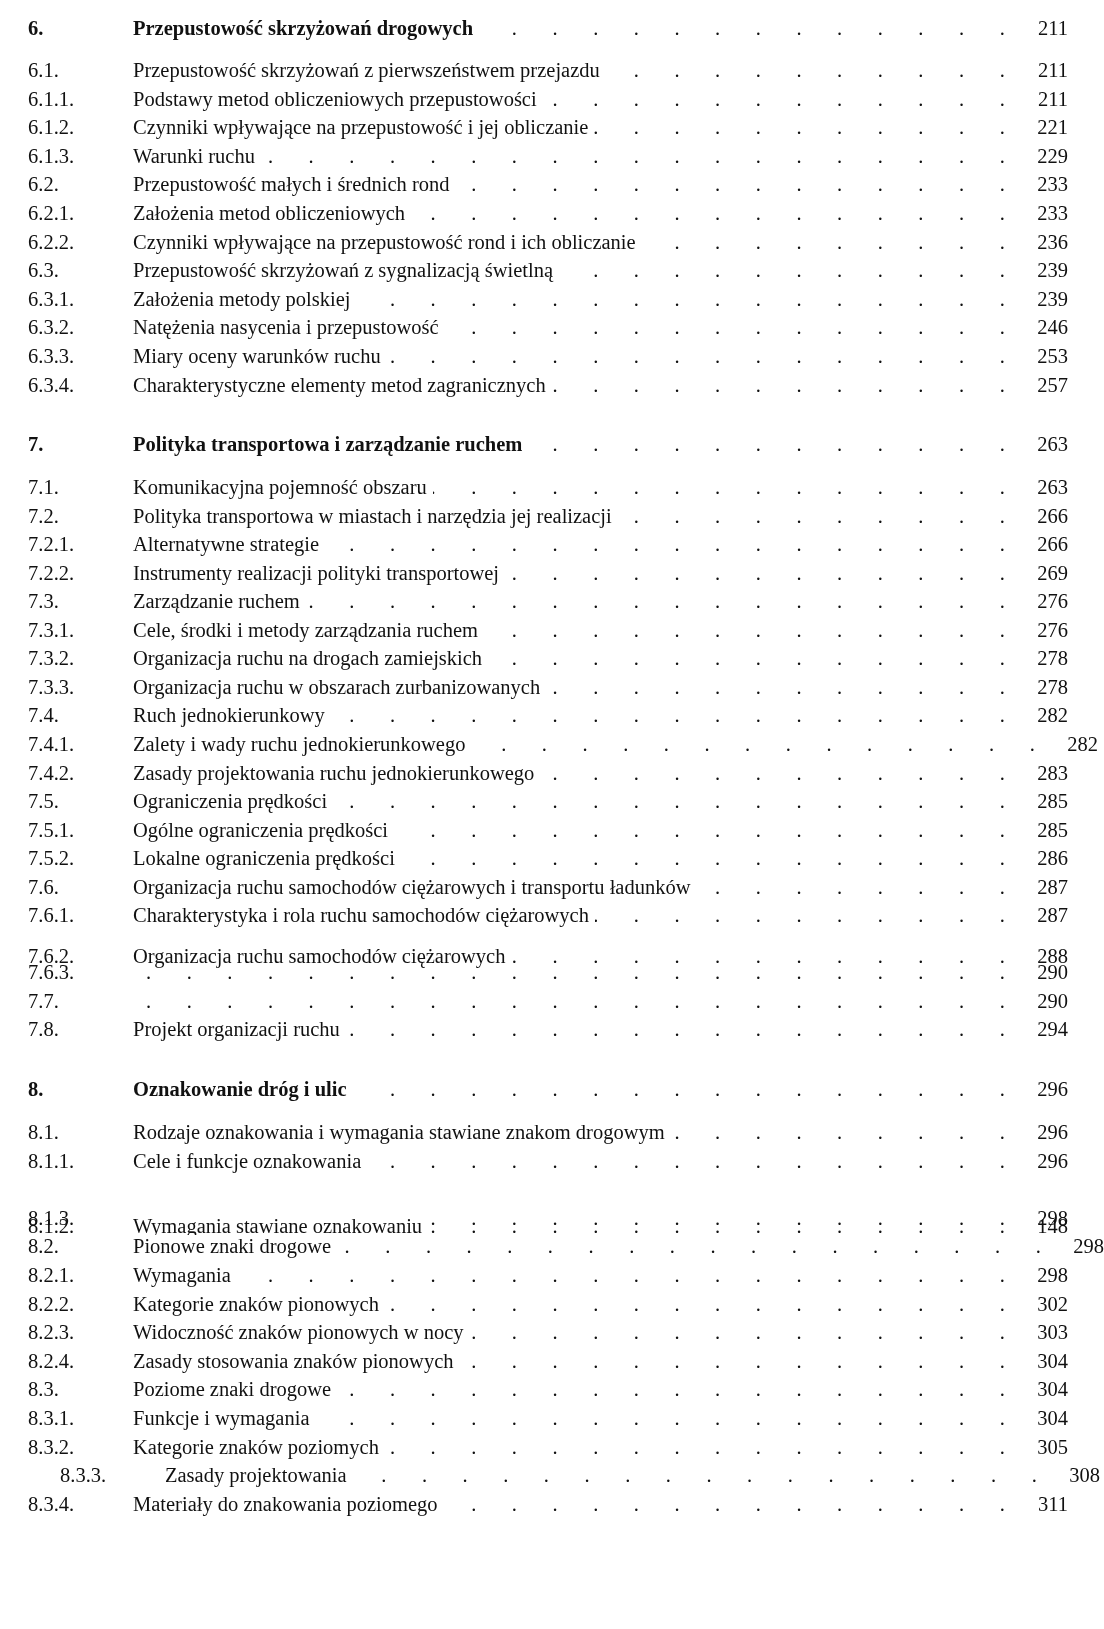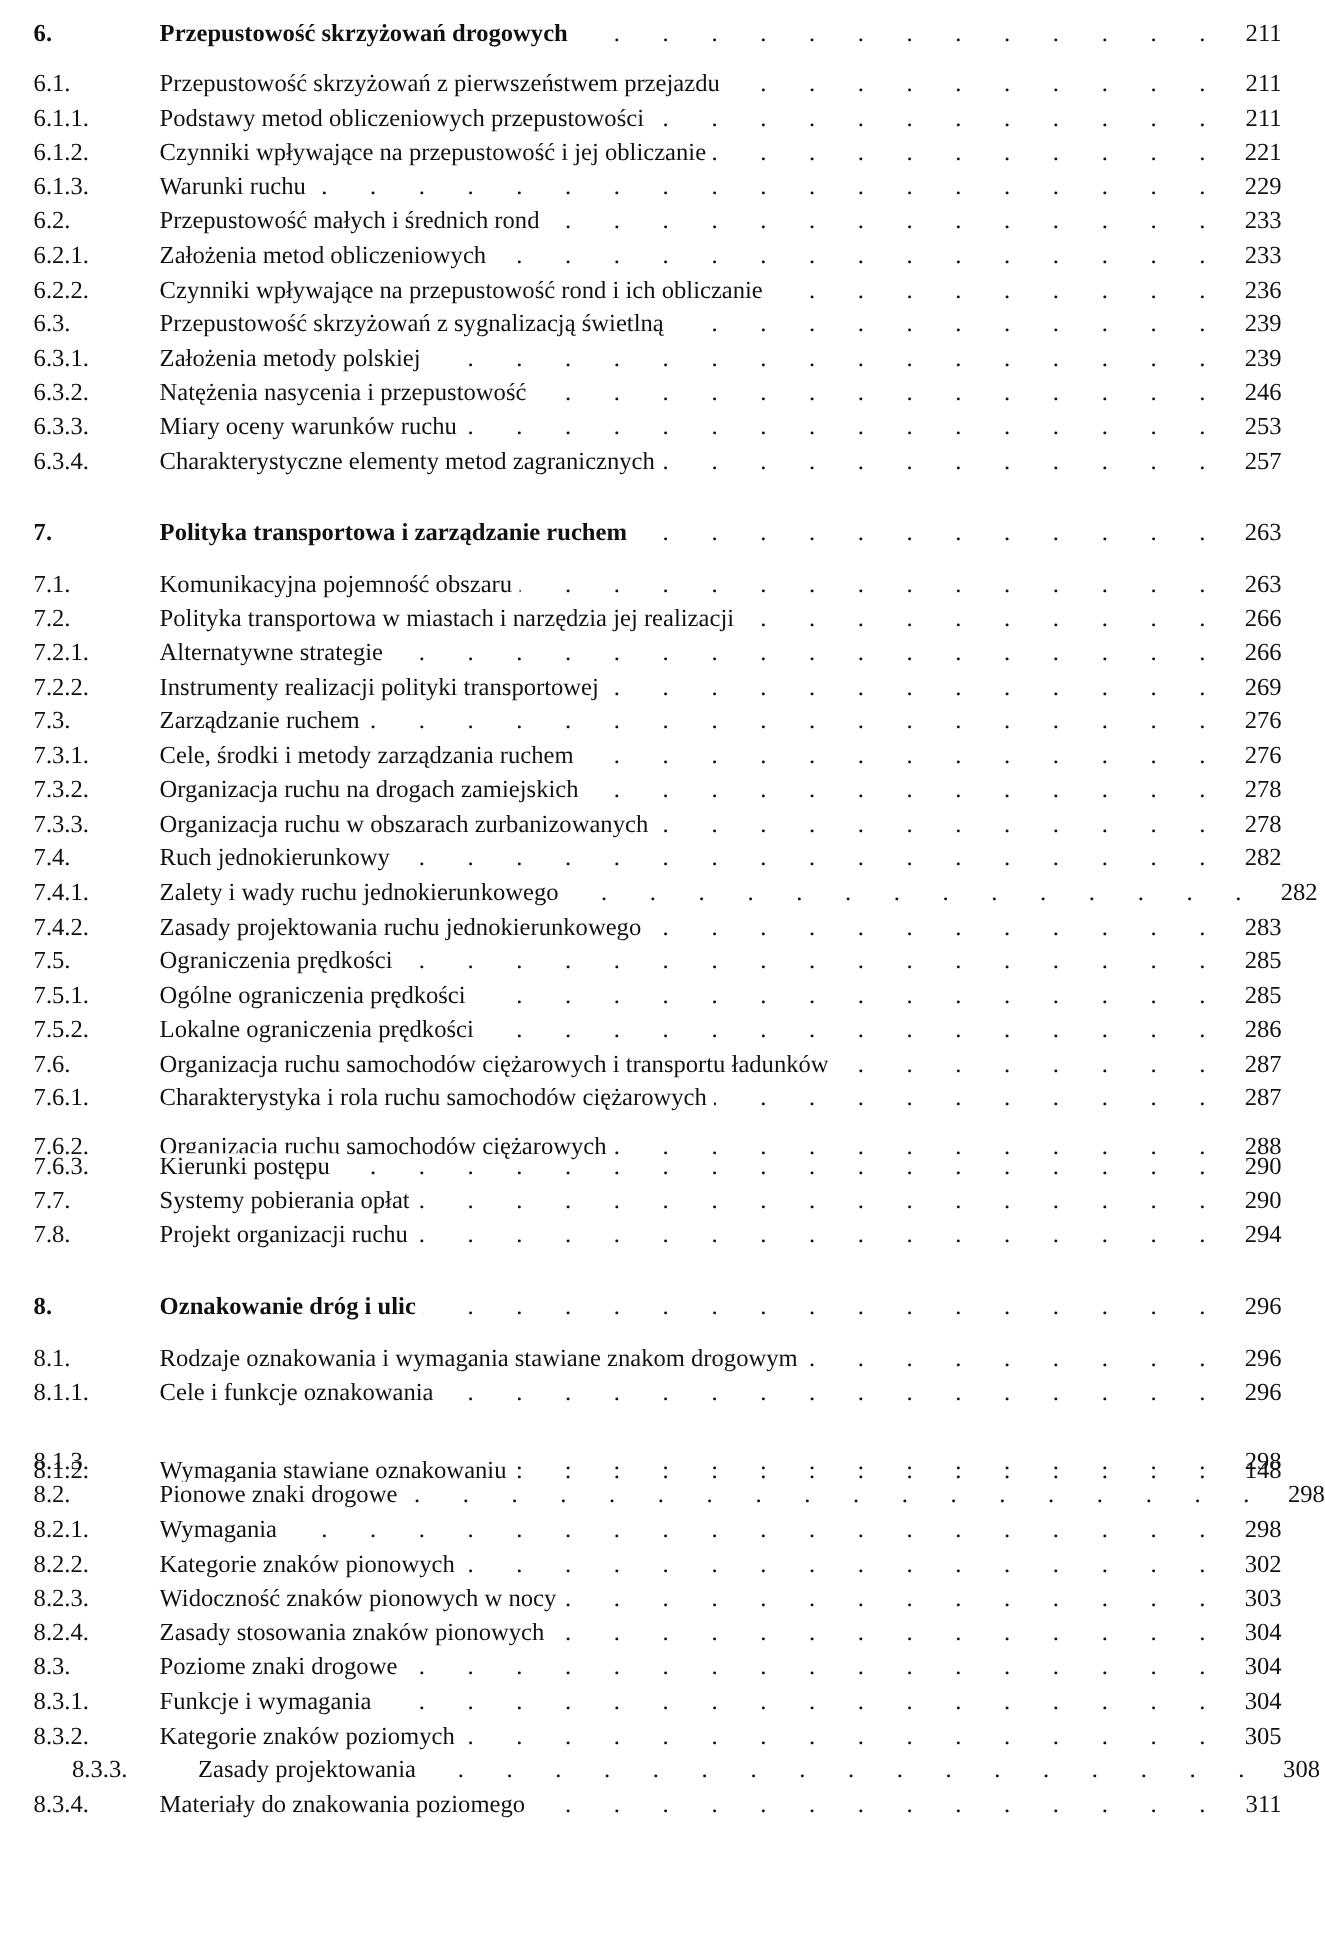--- a/index.html
+++ b/index.html
@@ -208,7 +208,6 @@
     <div class="row" style="top: 958.35px;">
       <span class="num">7.6.3.</span>
       <div class="leader"><span>. . . . . . . . . . . . . . . . . . . . . . . . . . . . . . . . . . . . . . . . . . . . . . . . . . . . . . . . . . . .</span></div>
-      <div class="title-wrap"><span class="title">Kierunki postępu</span></div>
       <span class="page">290</span>
     </div>
     <div class="row" style="top: 986.9px;">

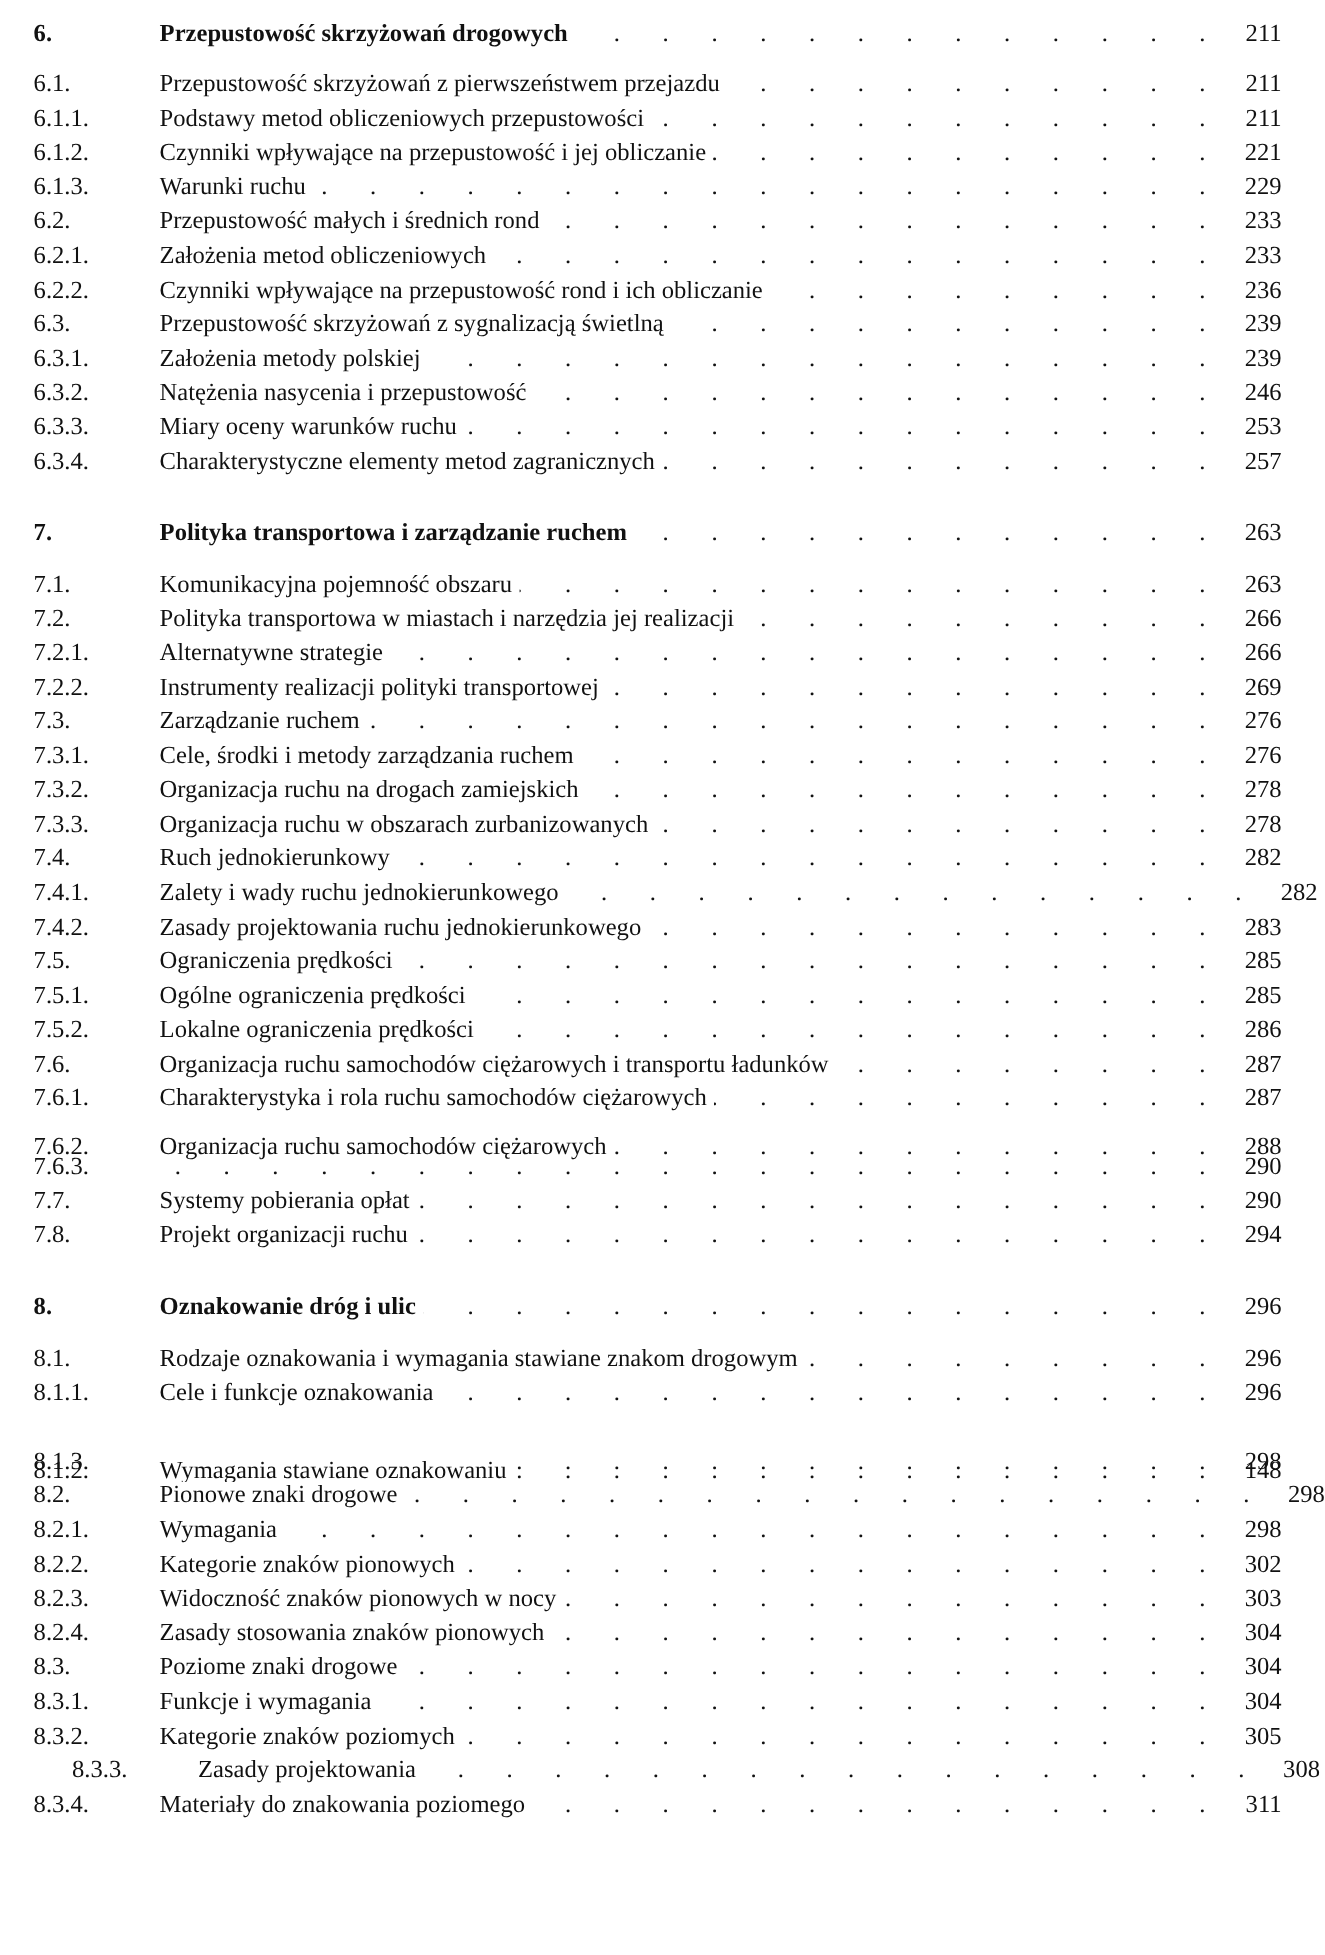--- a/index.html
+++ b/index.html
@@ -213,7 +213,6 @@
     <div class="row" style="top: 986.9px;">
       <span class="num">7.7.</span>
       <div class="leader"><span>. . . . . . . . . . . . . . . . . . . . . . . . . . . . . . . . . . . . . . . . . . . . . . . . . . . . . . . . . . . .</span></div>
-      <div class="title-wrap"><span class="title">Systemy pobierania opłat</span></div>
       <span class="page">290</span>
     </div>
     <div class="row" style="top: 1015.45px;">

